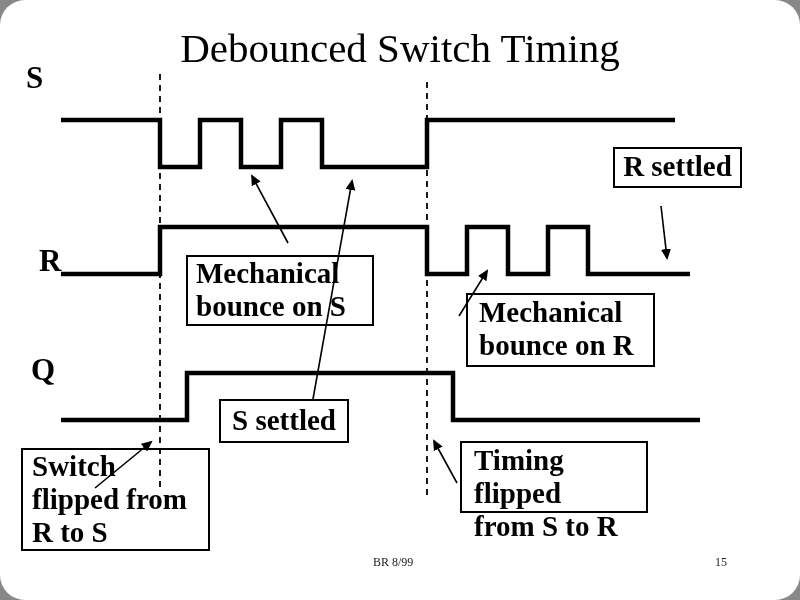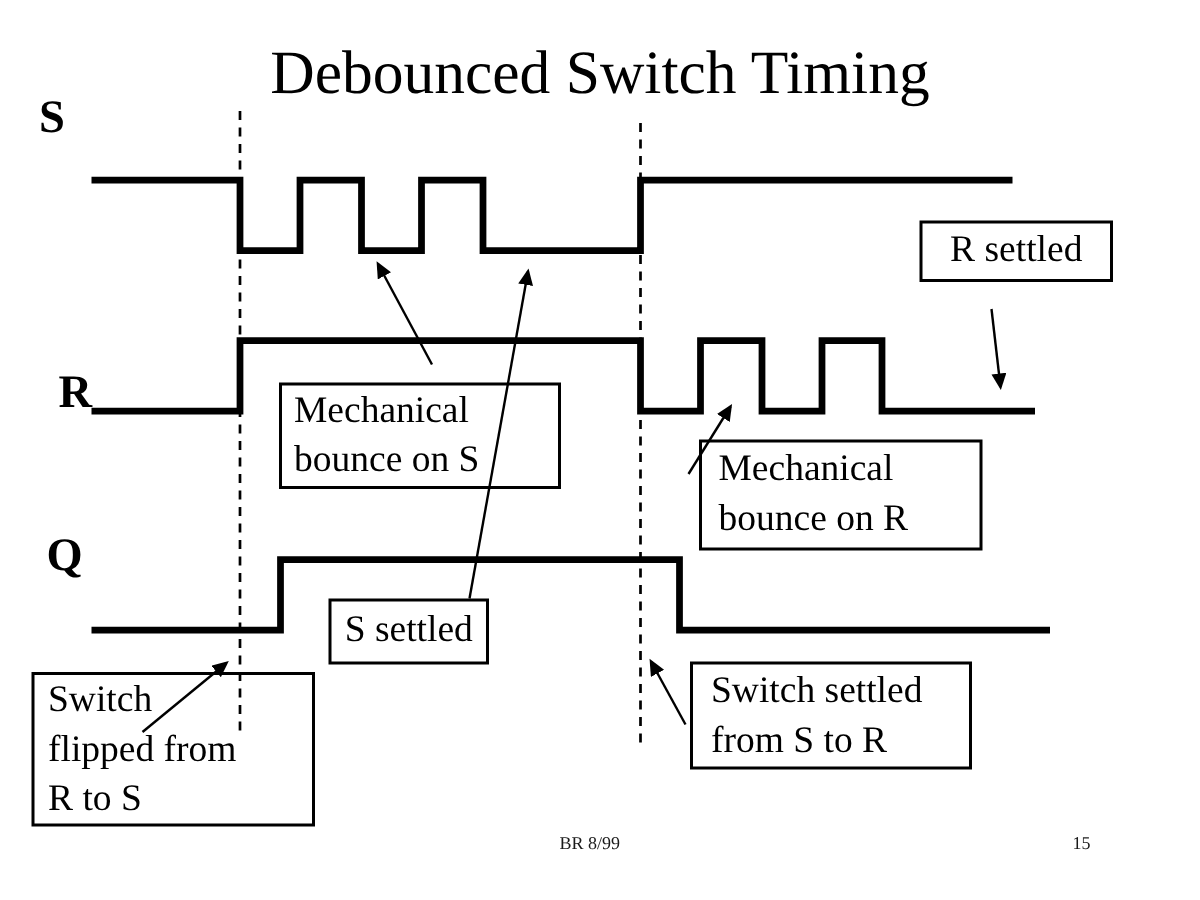--- a/index.html
+++ b/index.html
@@ -10,6 +10,7 @@
     overflow:hidden;
     font-family:"Liberation Serif", serif;
     color:#000;
+    border-radius:25px;
   }
   .title{
     position:absolute;

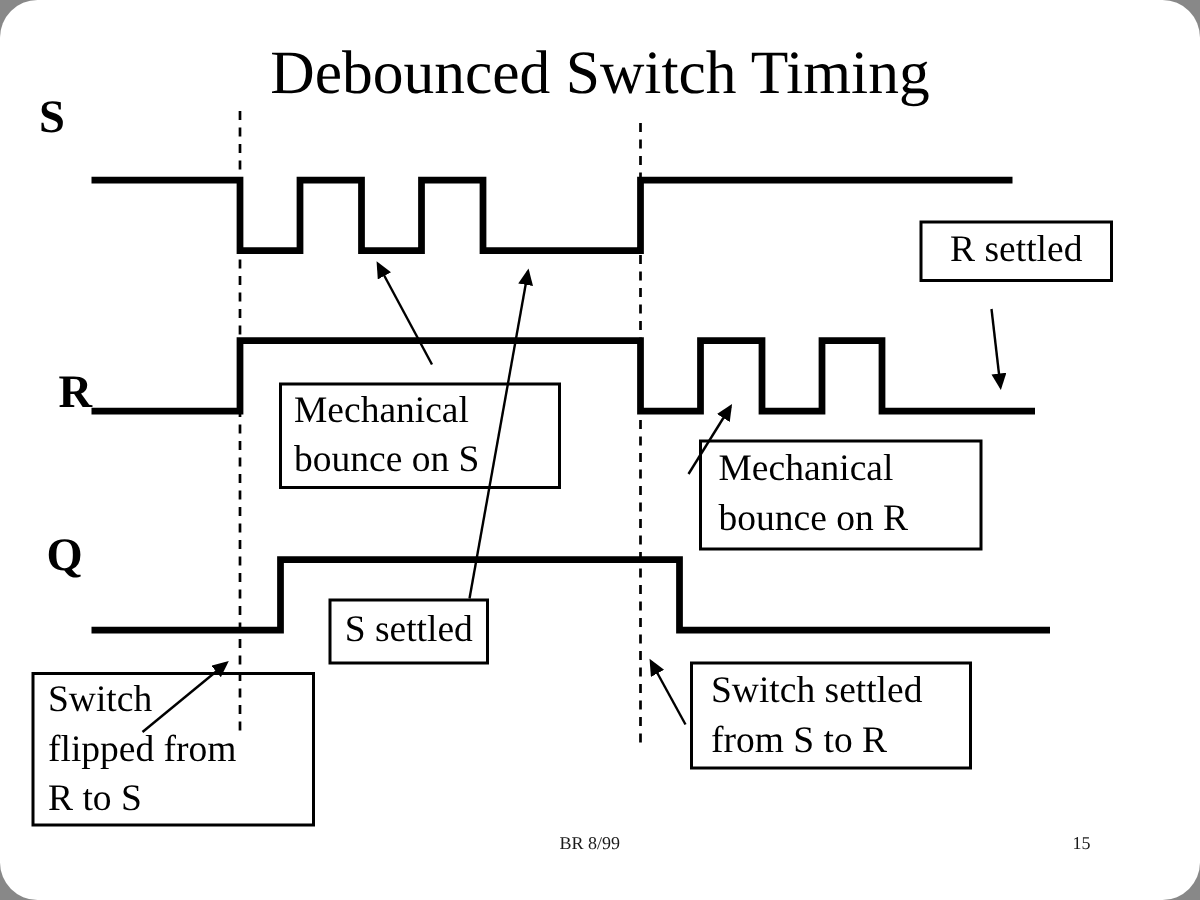--- a/index.html
+++ b/index.html
@@ -35,8 +35,8 @@
     box-sizing:border-box;
     border:2px solid #000;
     background:#fff;
-    font-weight:normal;
-    font-size:25px;
+    font-weight:bold;
+    font-size:29px;
     line-height:33px;
     white-space:pre-line;
     z-index:1;

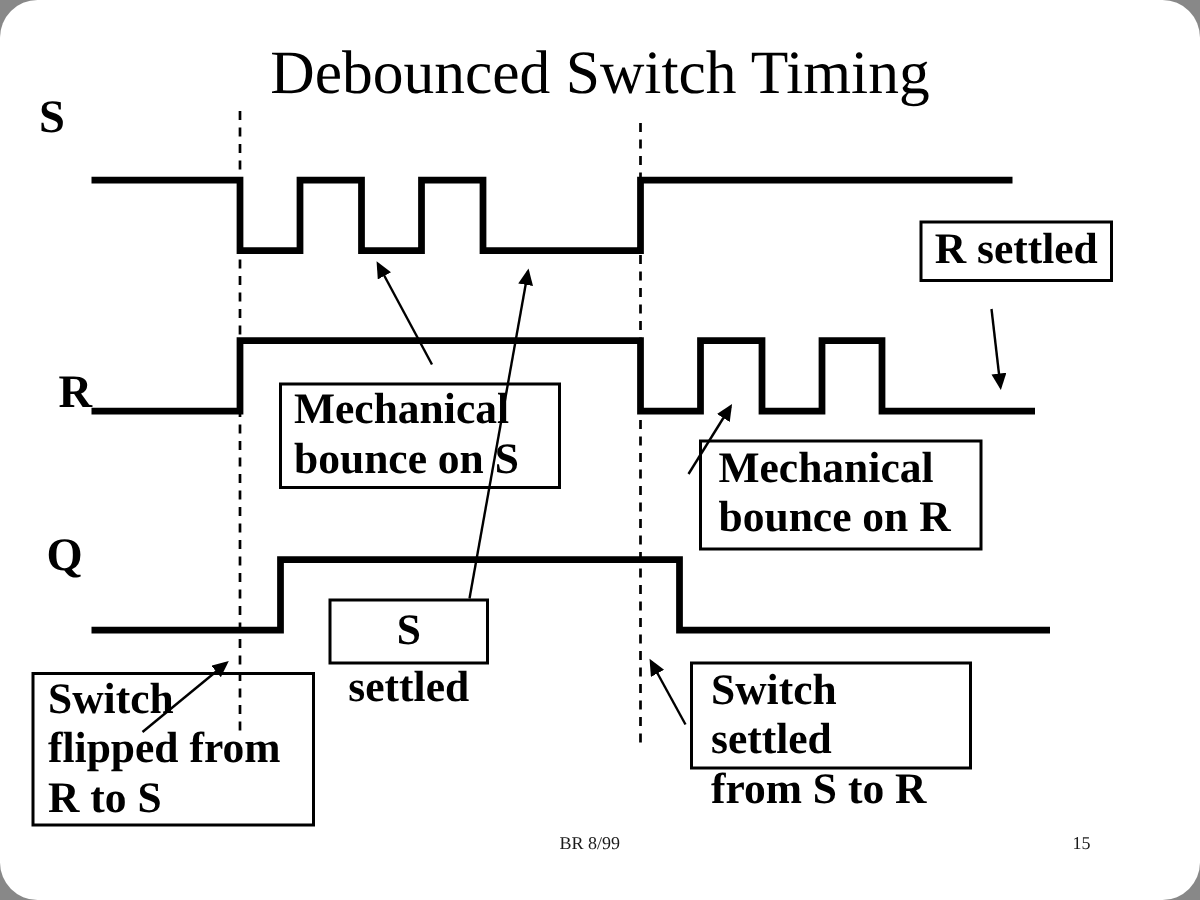--- a/index.html
+++ b/index.html
@@ -44,7 +44,7 @@
   .ann-r-settled{left:613px; top:147px; width:129px; height:41px; text-align:center; line-height:35px;}
   .ann-mech-s{left:186px; top:255px; width:188px; height:71px; padding:0 8px;}
   .ann-mech-r{left:466px; top:293px; width:189px; height:74px; padding:1px 11px;}
-  .ann-s-settled{left:219px; top:399px; width:107px; height:44px; text-align:center; line-height:38px;}
+  .ann-s-settled{left:219px; top:399px; width:130px; height:44px; text-align:center; line-height:38px;}
   .ann-sw-rs{left:21px; top:448px; width:189px; height:103px; padding:0 9px;}
   .ann-sw-sr{left:460px; top:441px; width:188px; height:72px; padding:1px 12px;}
   .footer{

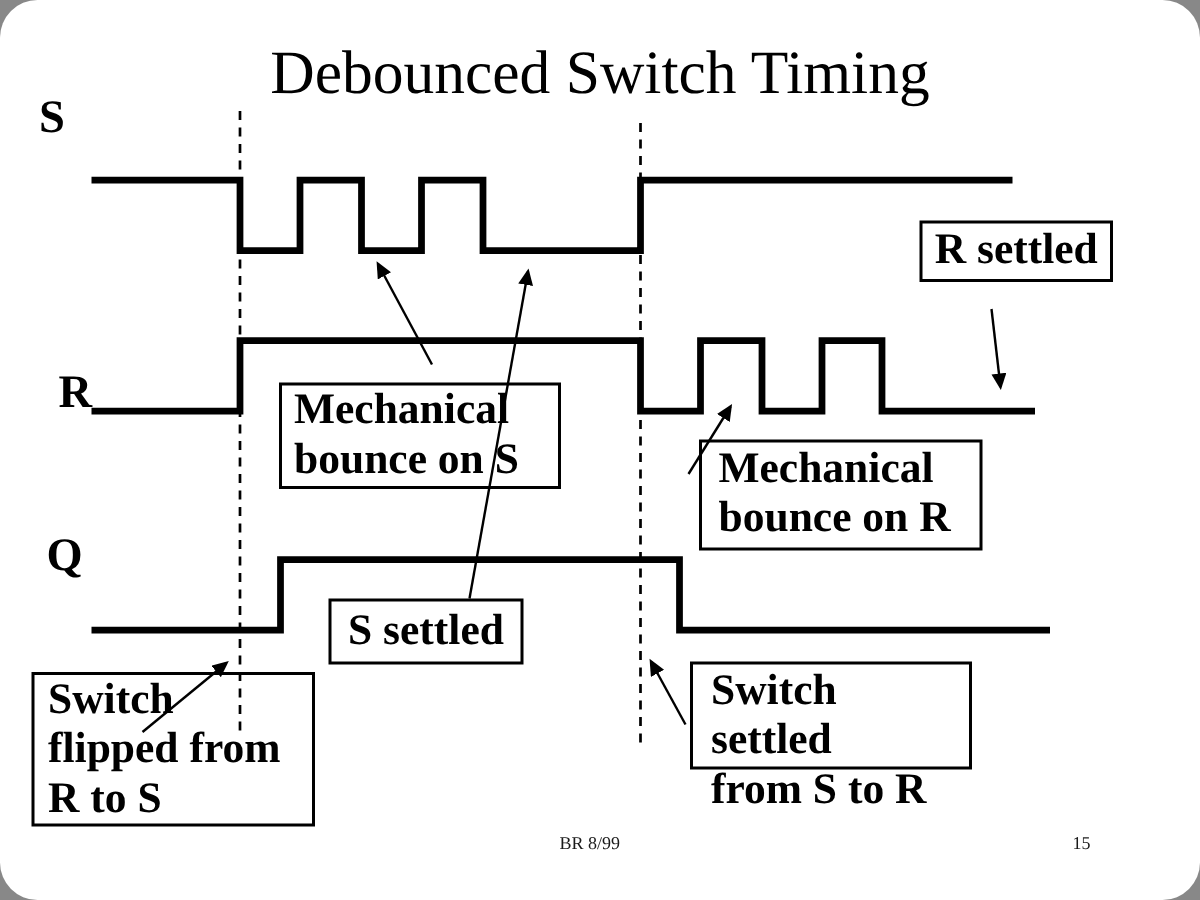--- a/index.html
+++ b/index.html
@@ -84,7 +84,7 @@
   <div class="ann ann-sw-rs">Switch
 flipped from
 R to S</div>
-  <div class="ann ann-sw-sr">Switch settled
+  <div class="ann ann-sw-sr">Timing flipped
 from S to R</div>
 
   <svg id="diagram" class="diagram" width="800" height="600" viewBox="0 0 800 600">

